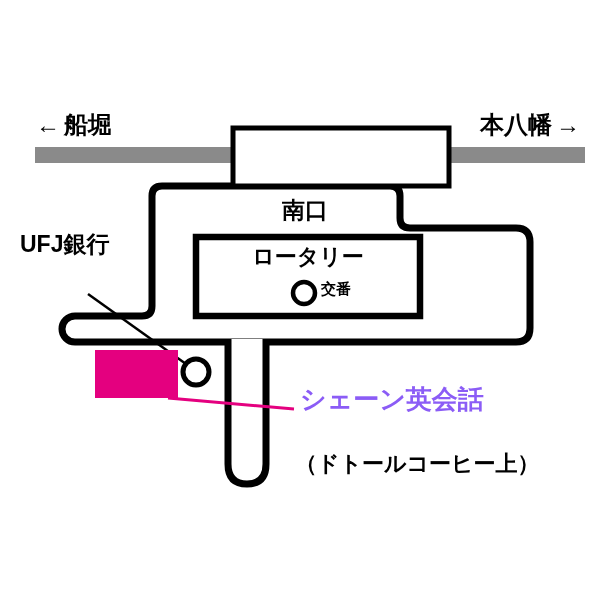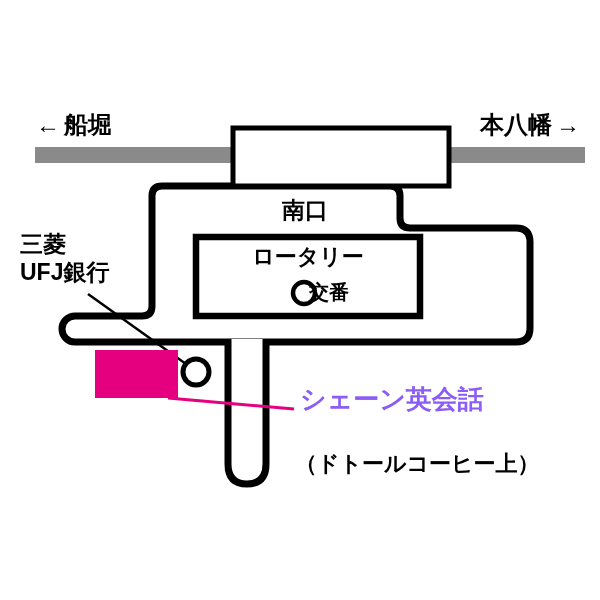--- a/index.html
+++ b/index.html
@@ -79,7 +79,6 @@
   <div class="t koban">交番</div>
 
   <div class="t bank">
-    <span>三菱</span>
     <span>UFJ銀行</span>
   </div>
 

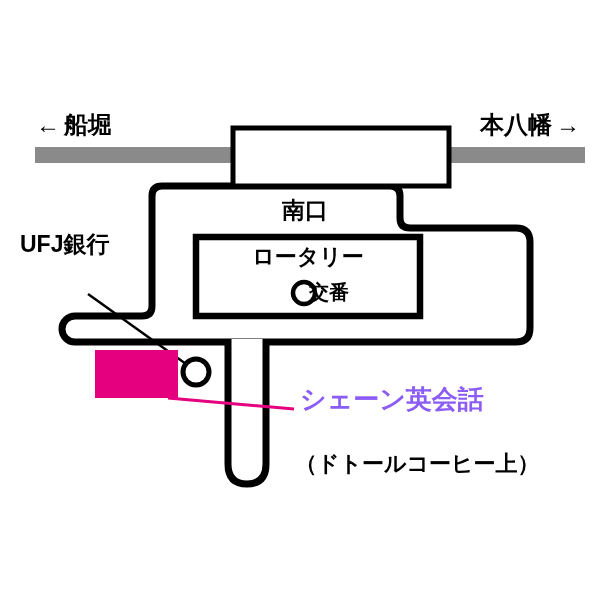--- a/index.html
+++ b/index.html
@@ -23,7 +23,7 @@
   }
   .south-exit { left:258px; top:197px; width:94px;  text-align:center; font-size:23px; }
   .rotary     { left:196px; top:244px; width:224px; text-align:center; font-size:22px; }
-  .koban      { left:309px; top:280px; font-size:20px; }
+  .koban      { left:321px; top:280px; font-size:15px; }
 
   .bank { left:20px; top:230px; font-size:23px; line-height:28px; }
   .bank span { display:block; }

